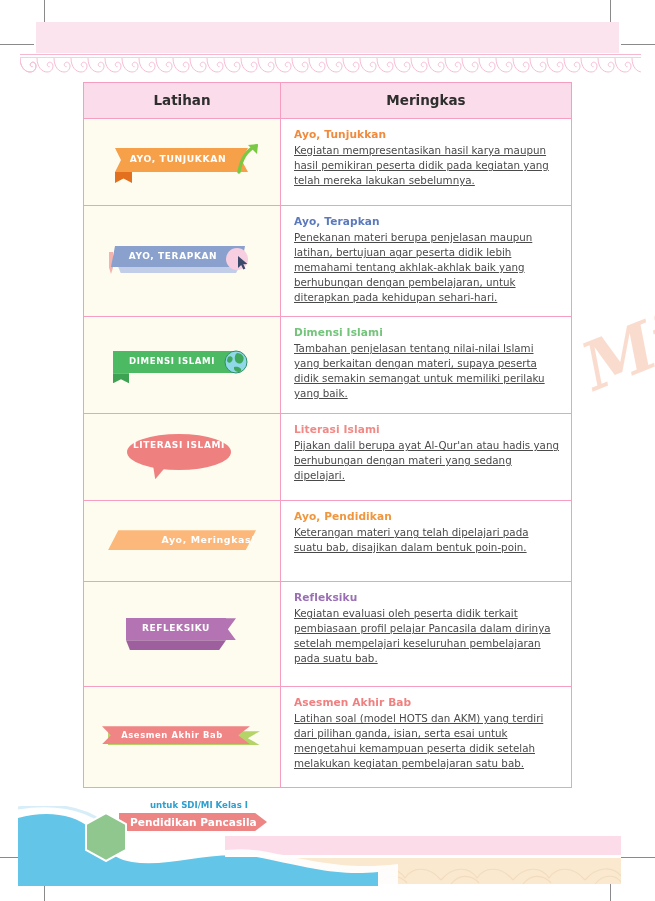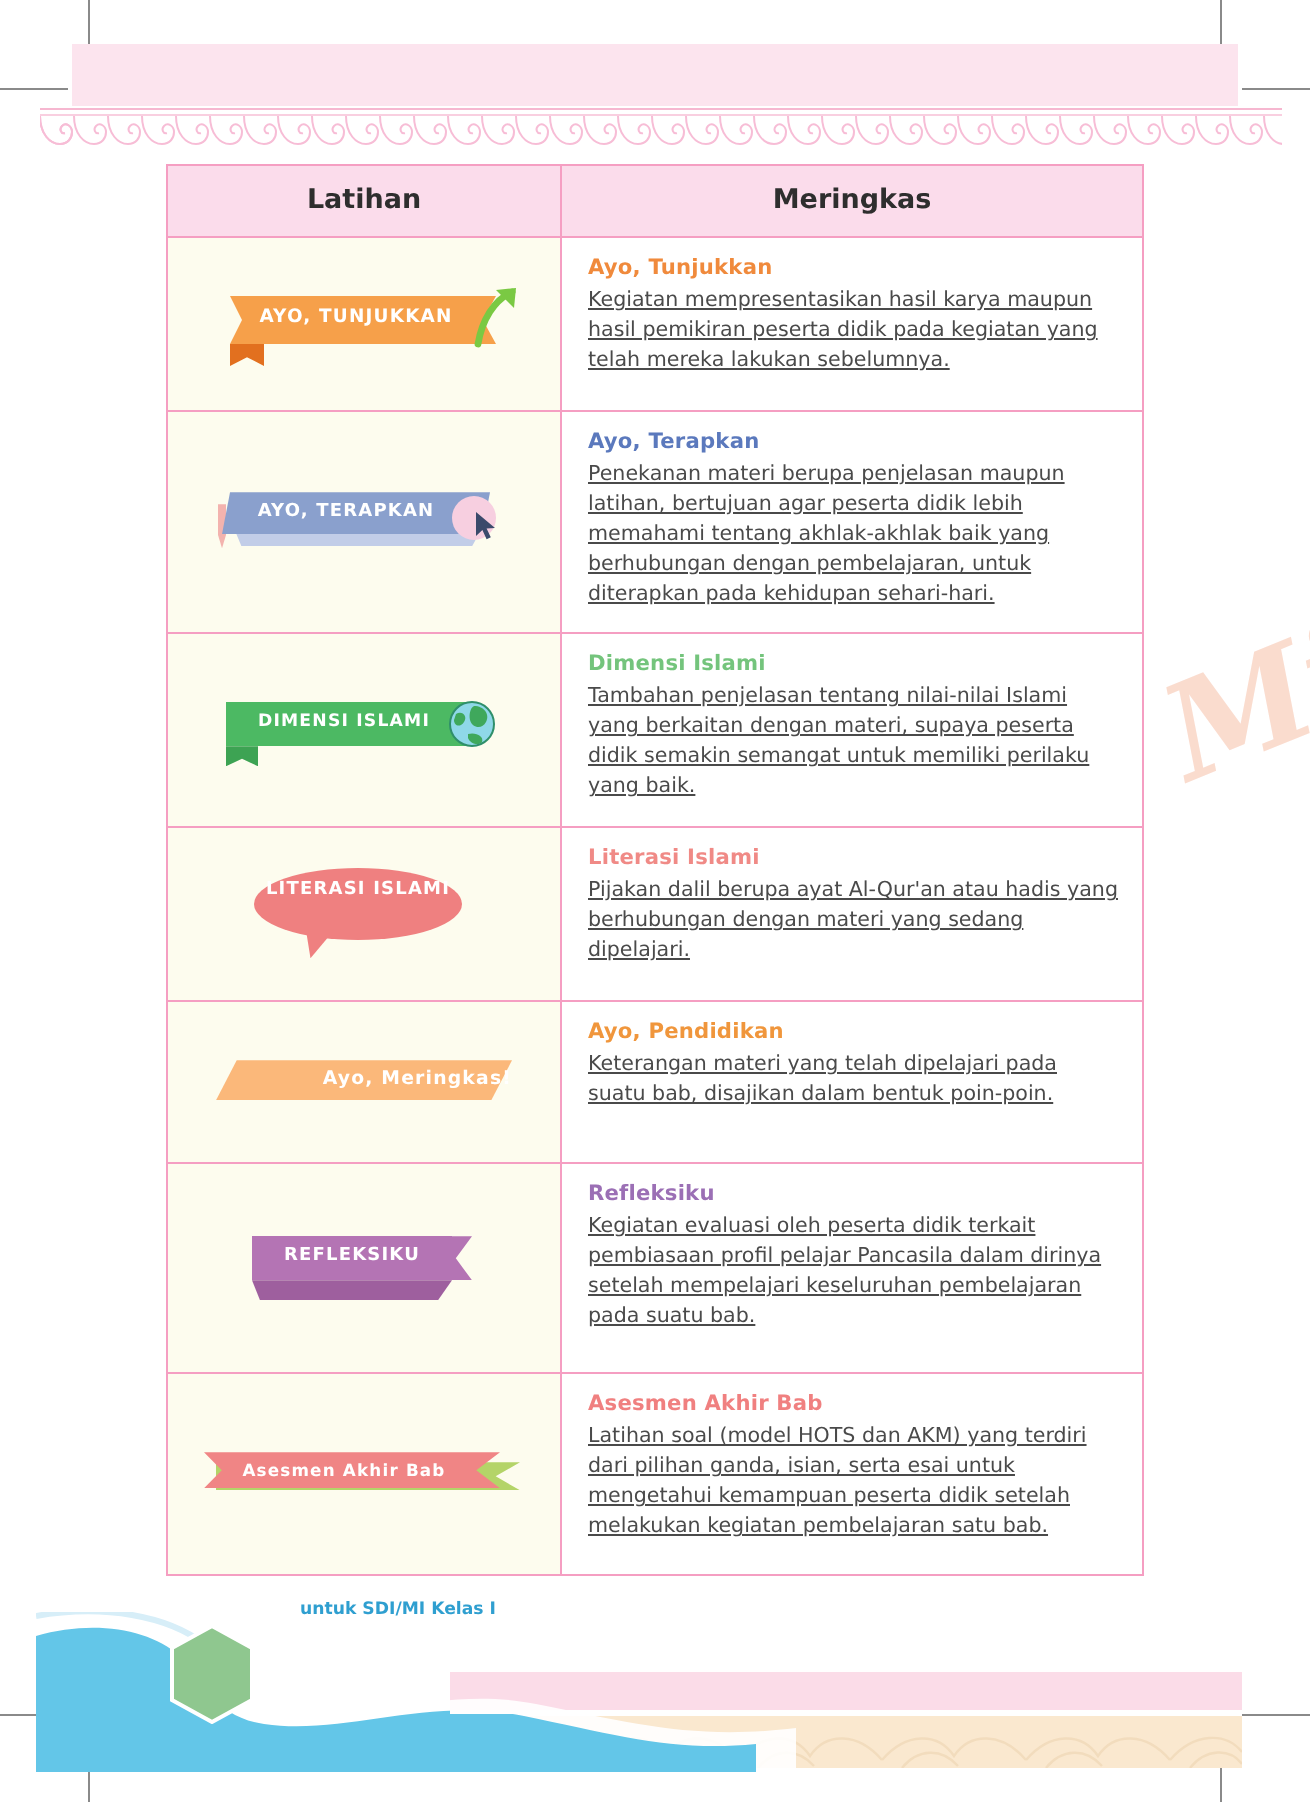--- a/index.html
+++ b/index.html
@@ -493,6 +493,9 @@
   </svg>
   <div class="hex-num">viii</div>
 
+  <div class="title-ribbon">
+    <span>Pendidikan Pancasila</span>
+  </div>
   <div class="subtitle">untuk SDI/MI Kelas I</div>
 
 </div>

